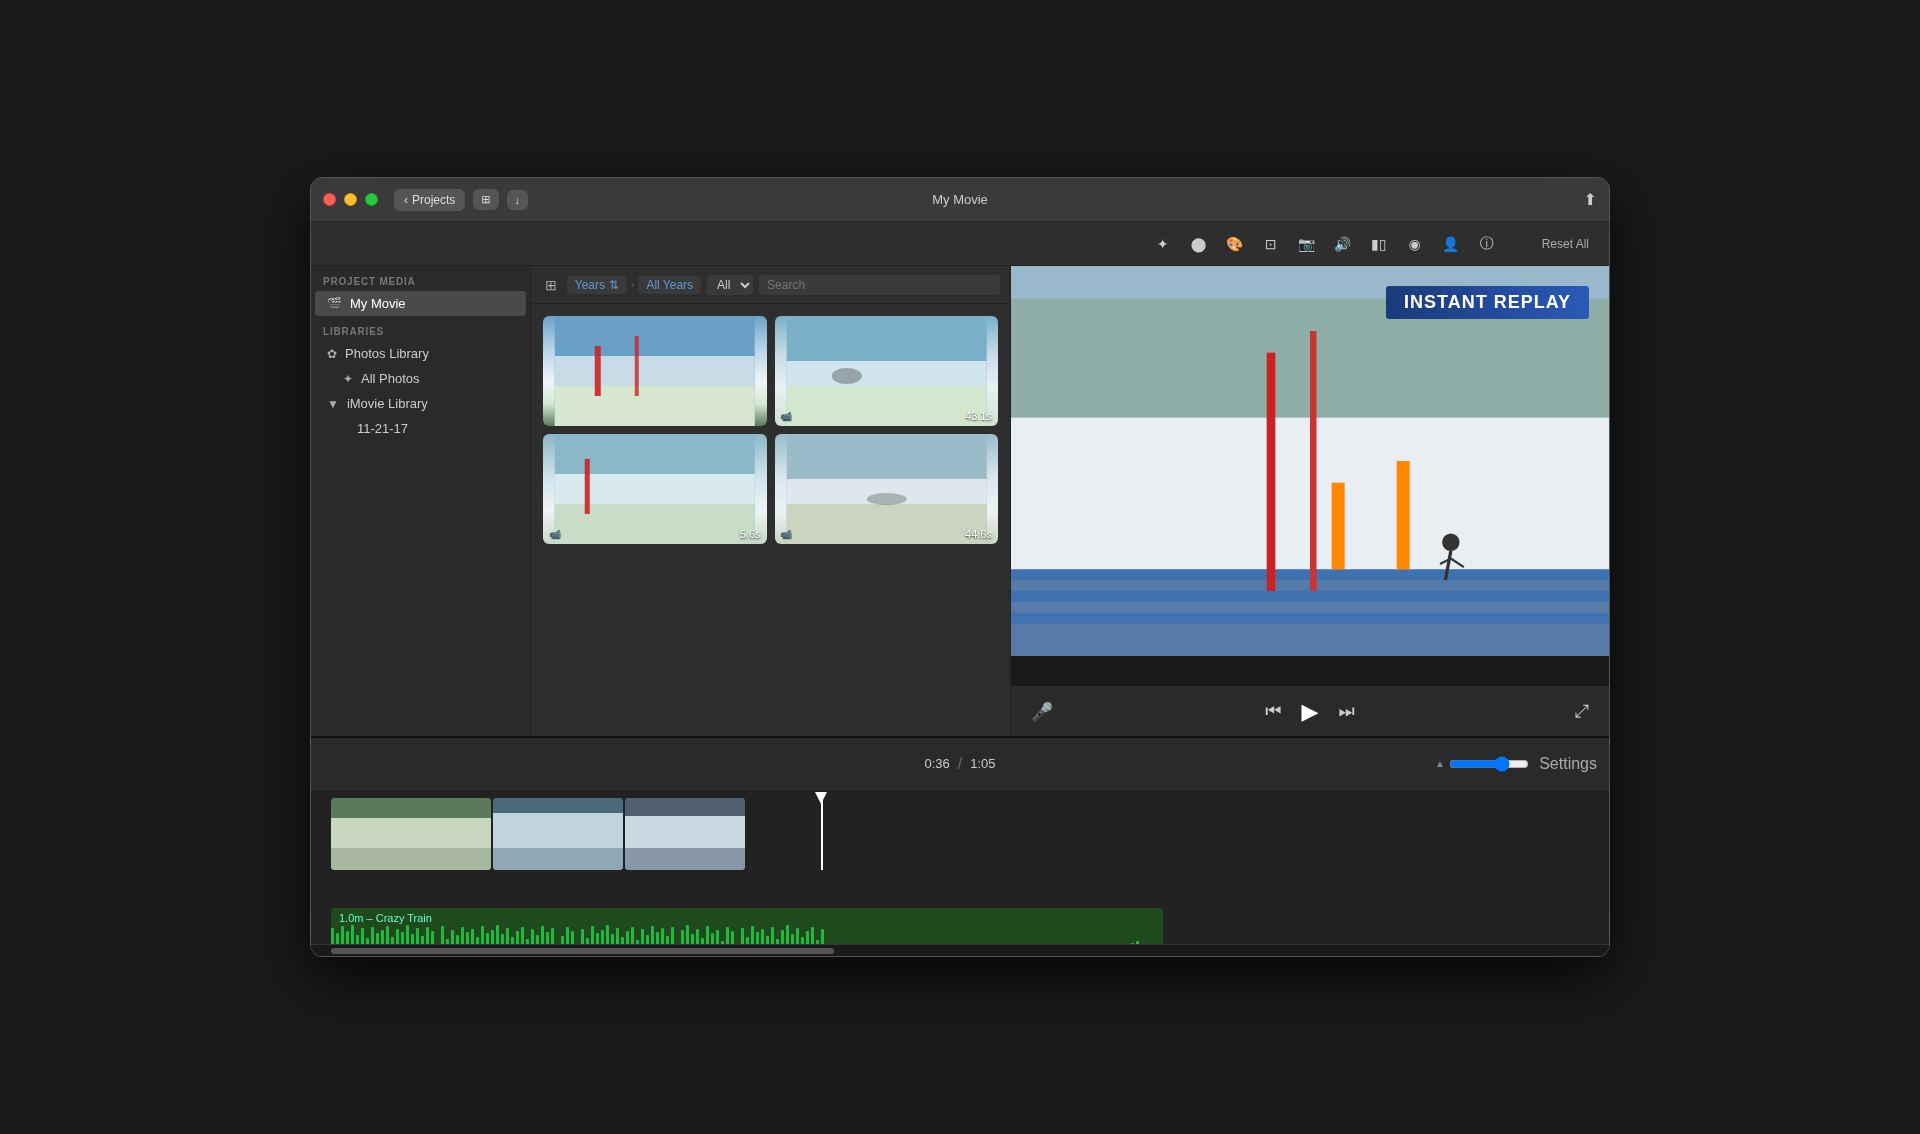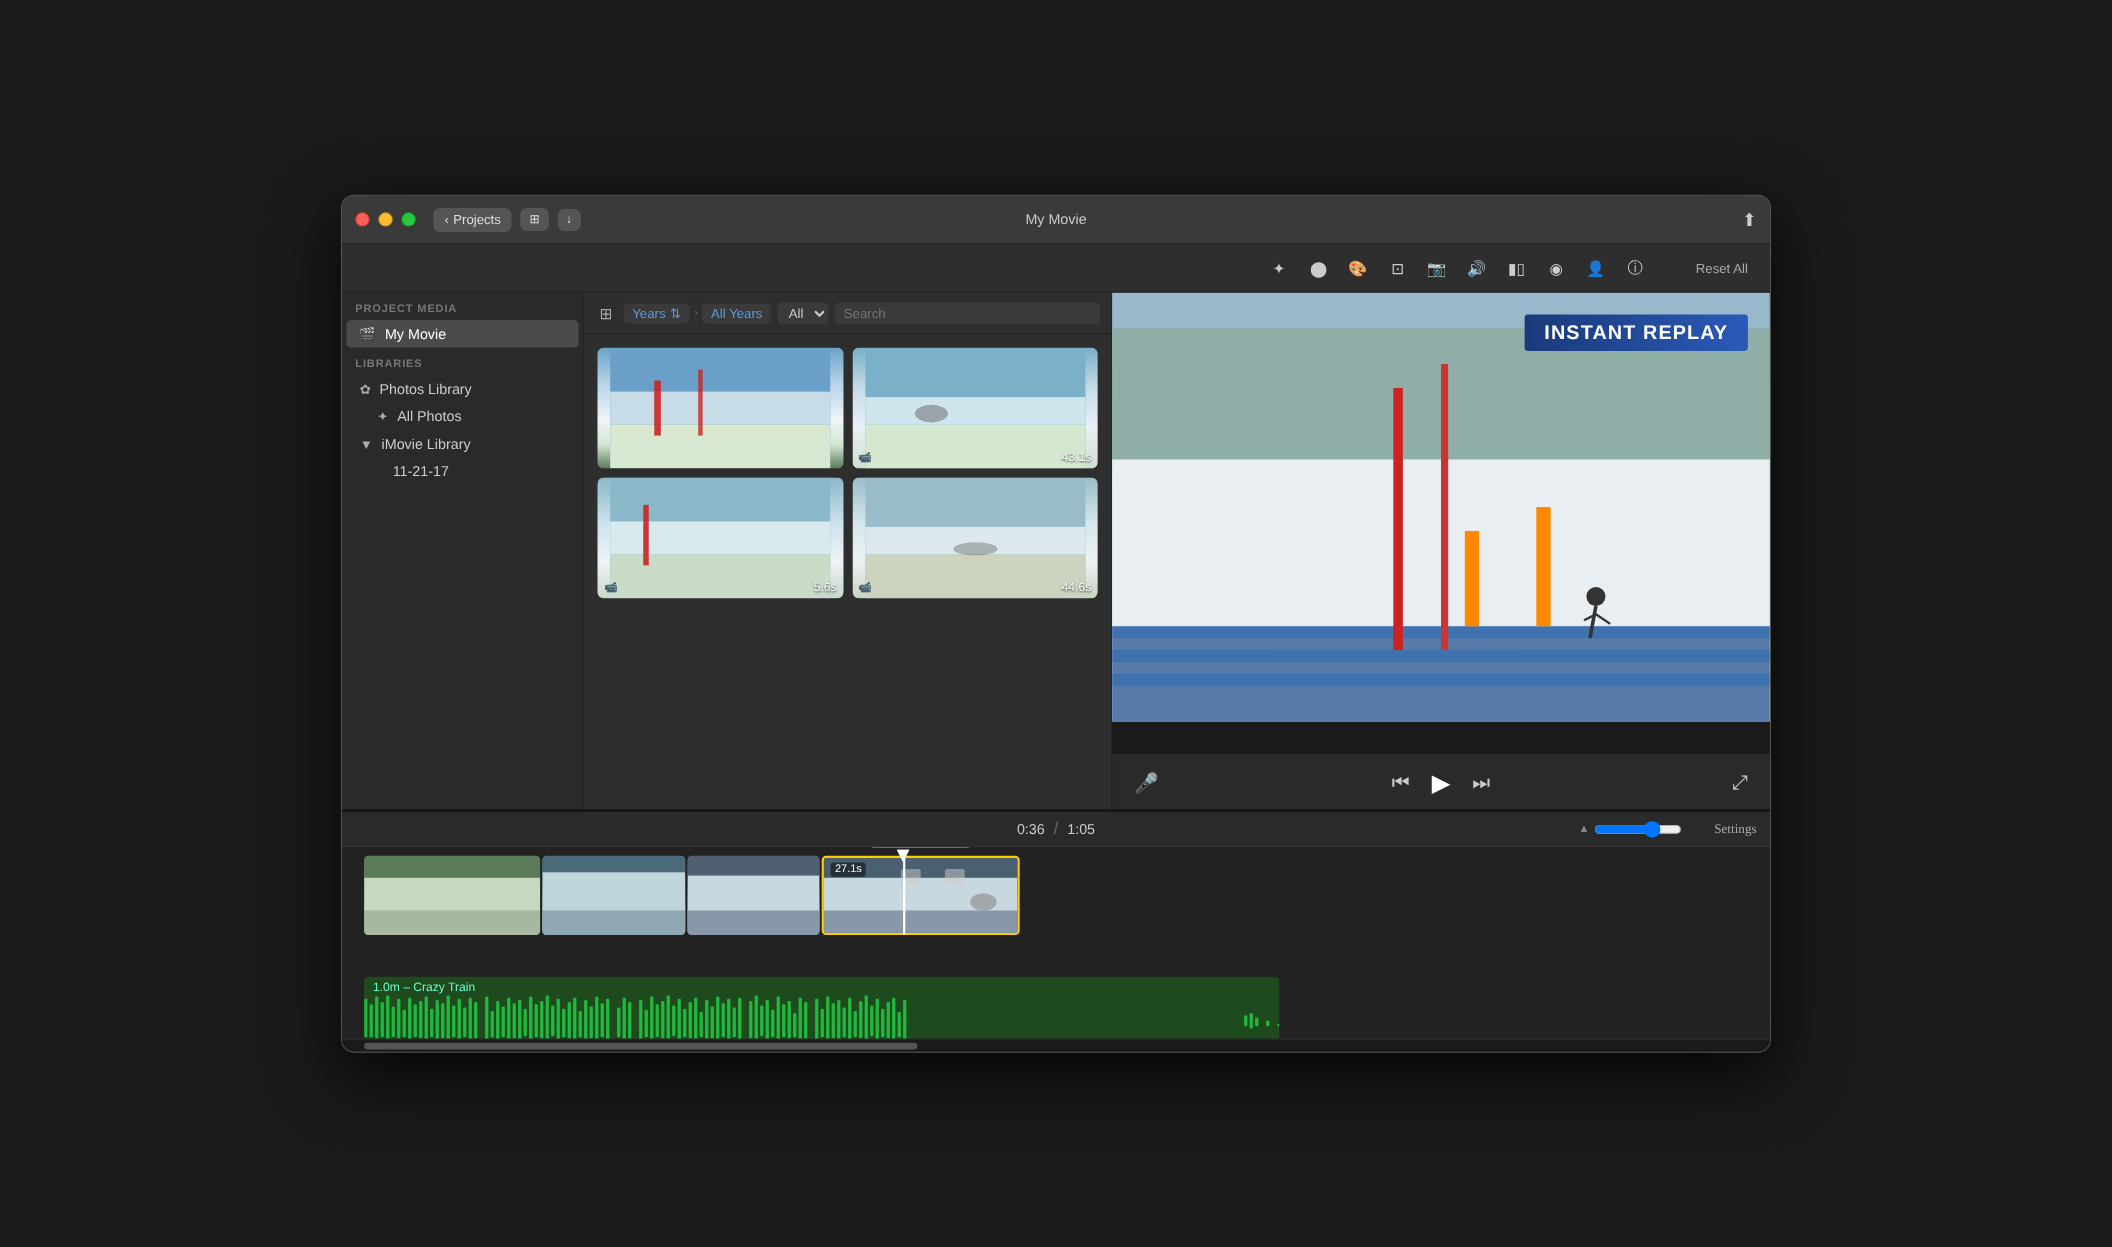--- a/index.html
+++ b/index.html
@@ -373,7 +373,7 @@
       flex-direction: column;
     }
     .timeline-header {
-      height: 32px;
+      height: 52px;
       display: flex;
       align-items: center;
       justify-content: center;

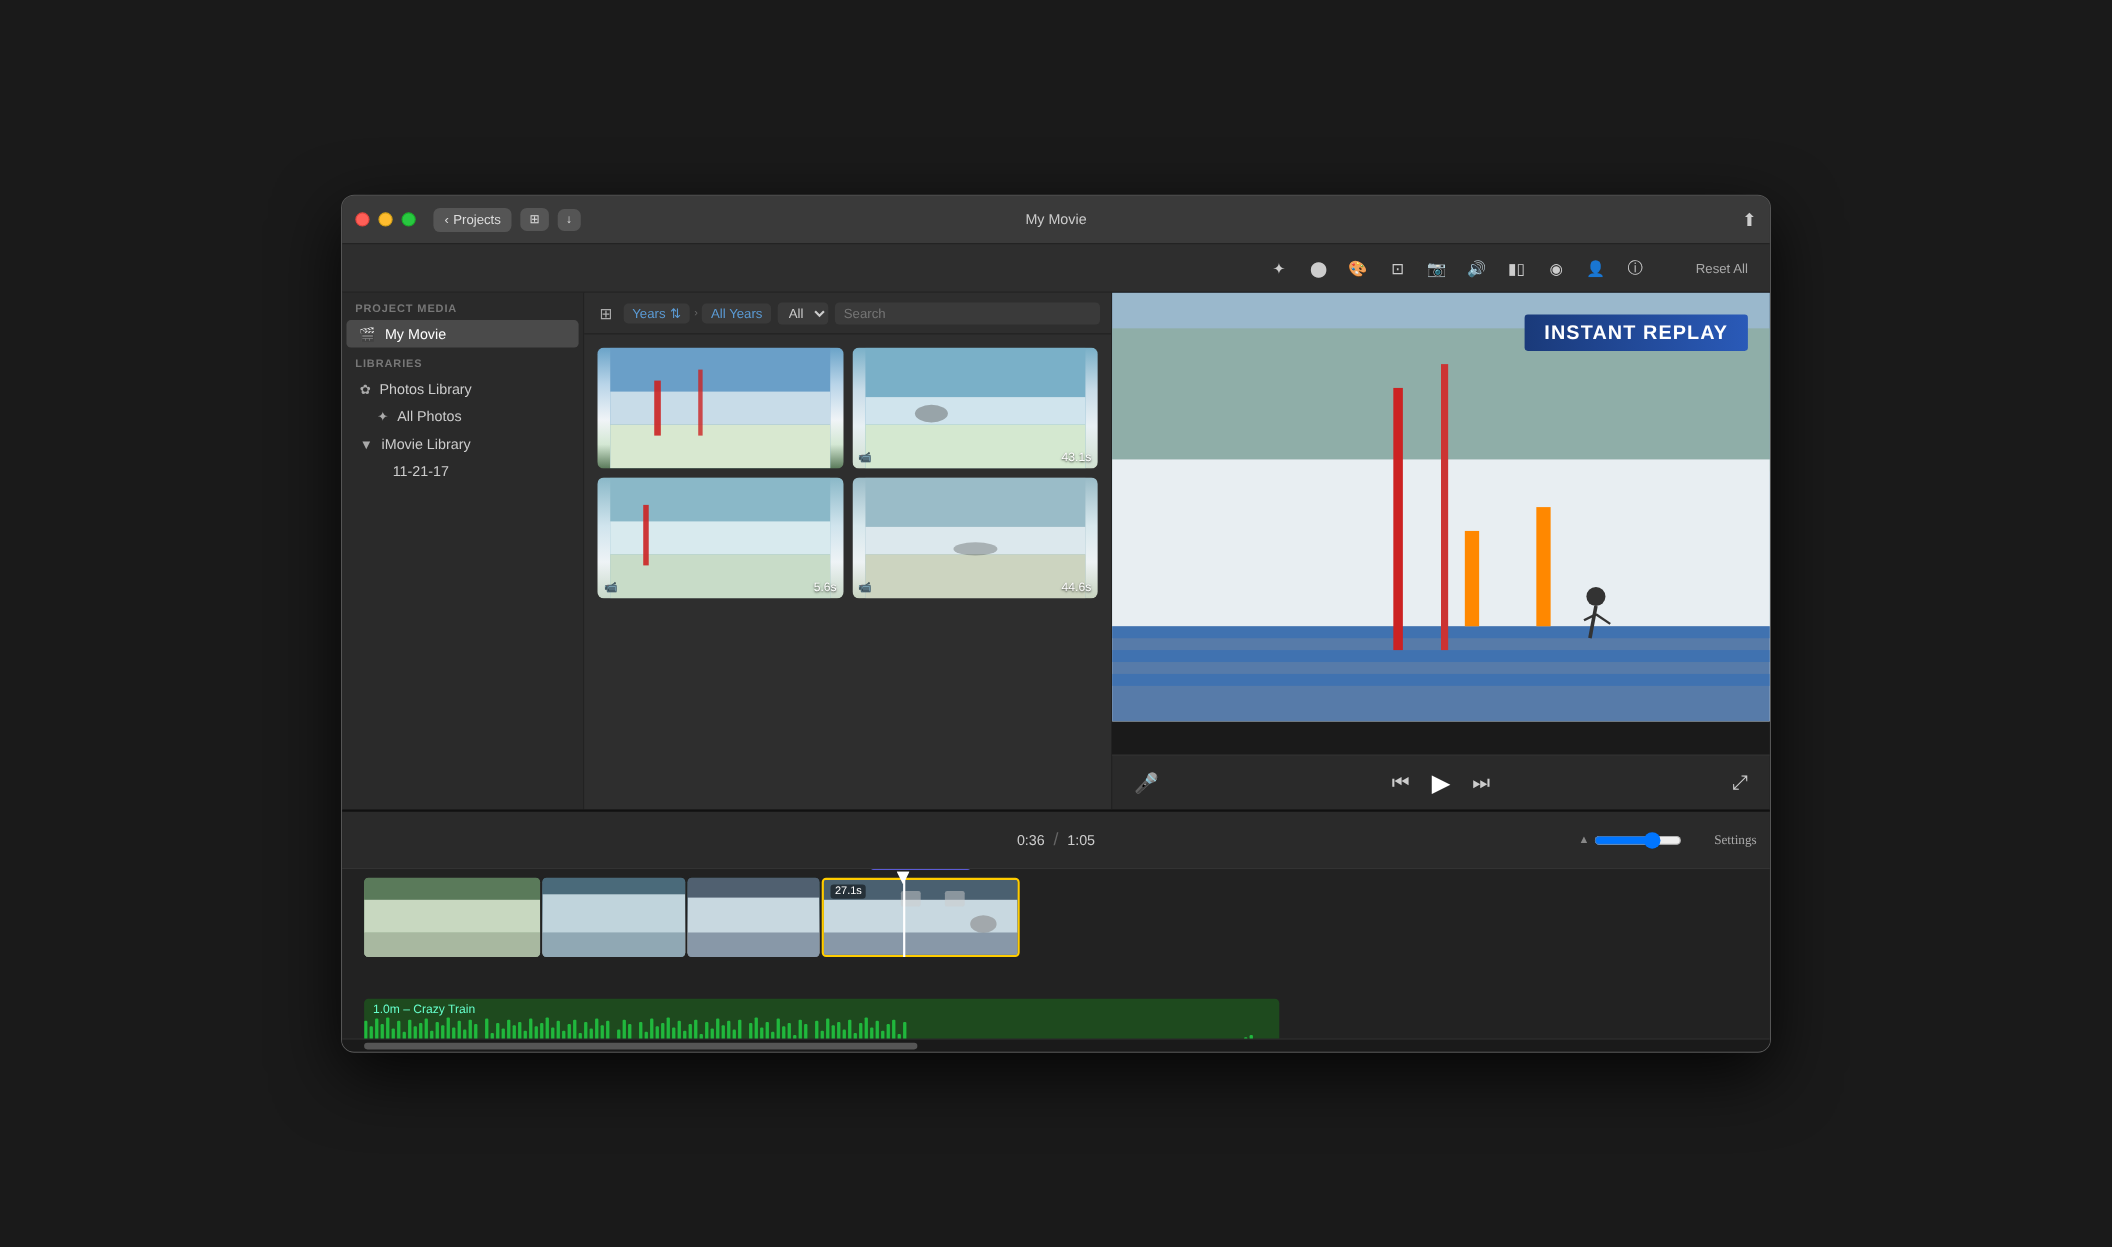--- a/index.html
+++ b/index.html
@@ -394,9 +394,8 @@
       background: none;
       border: none;
       color: #aaa;
-      font-size: 12px;
-      cursor: pointer;
-      font-family: Liberation Serif, serif;
+      font-size: 16px;
+      cursor: pointer;
     }
     .volume-slider-area {
       position: absolute;

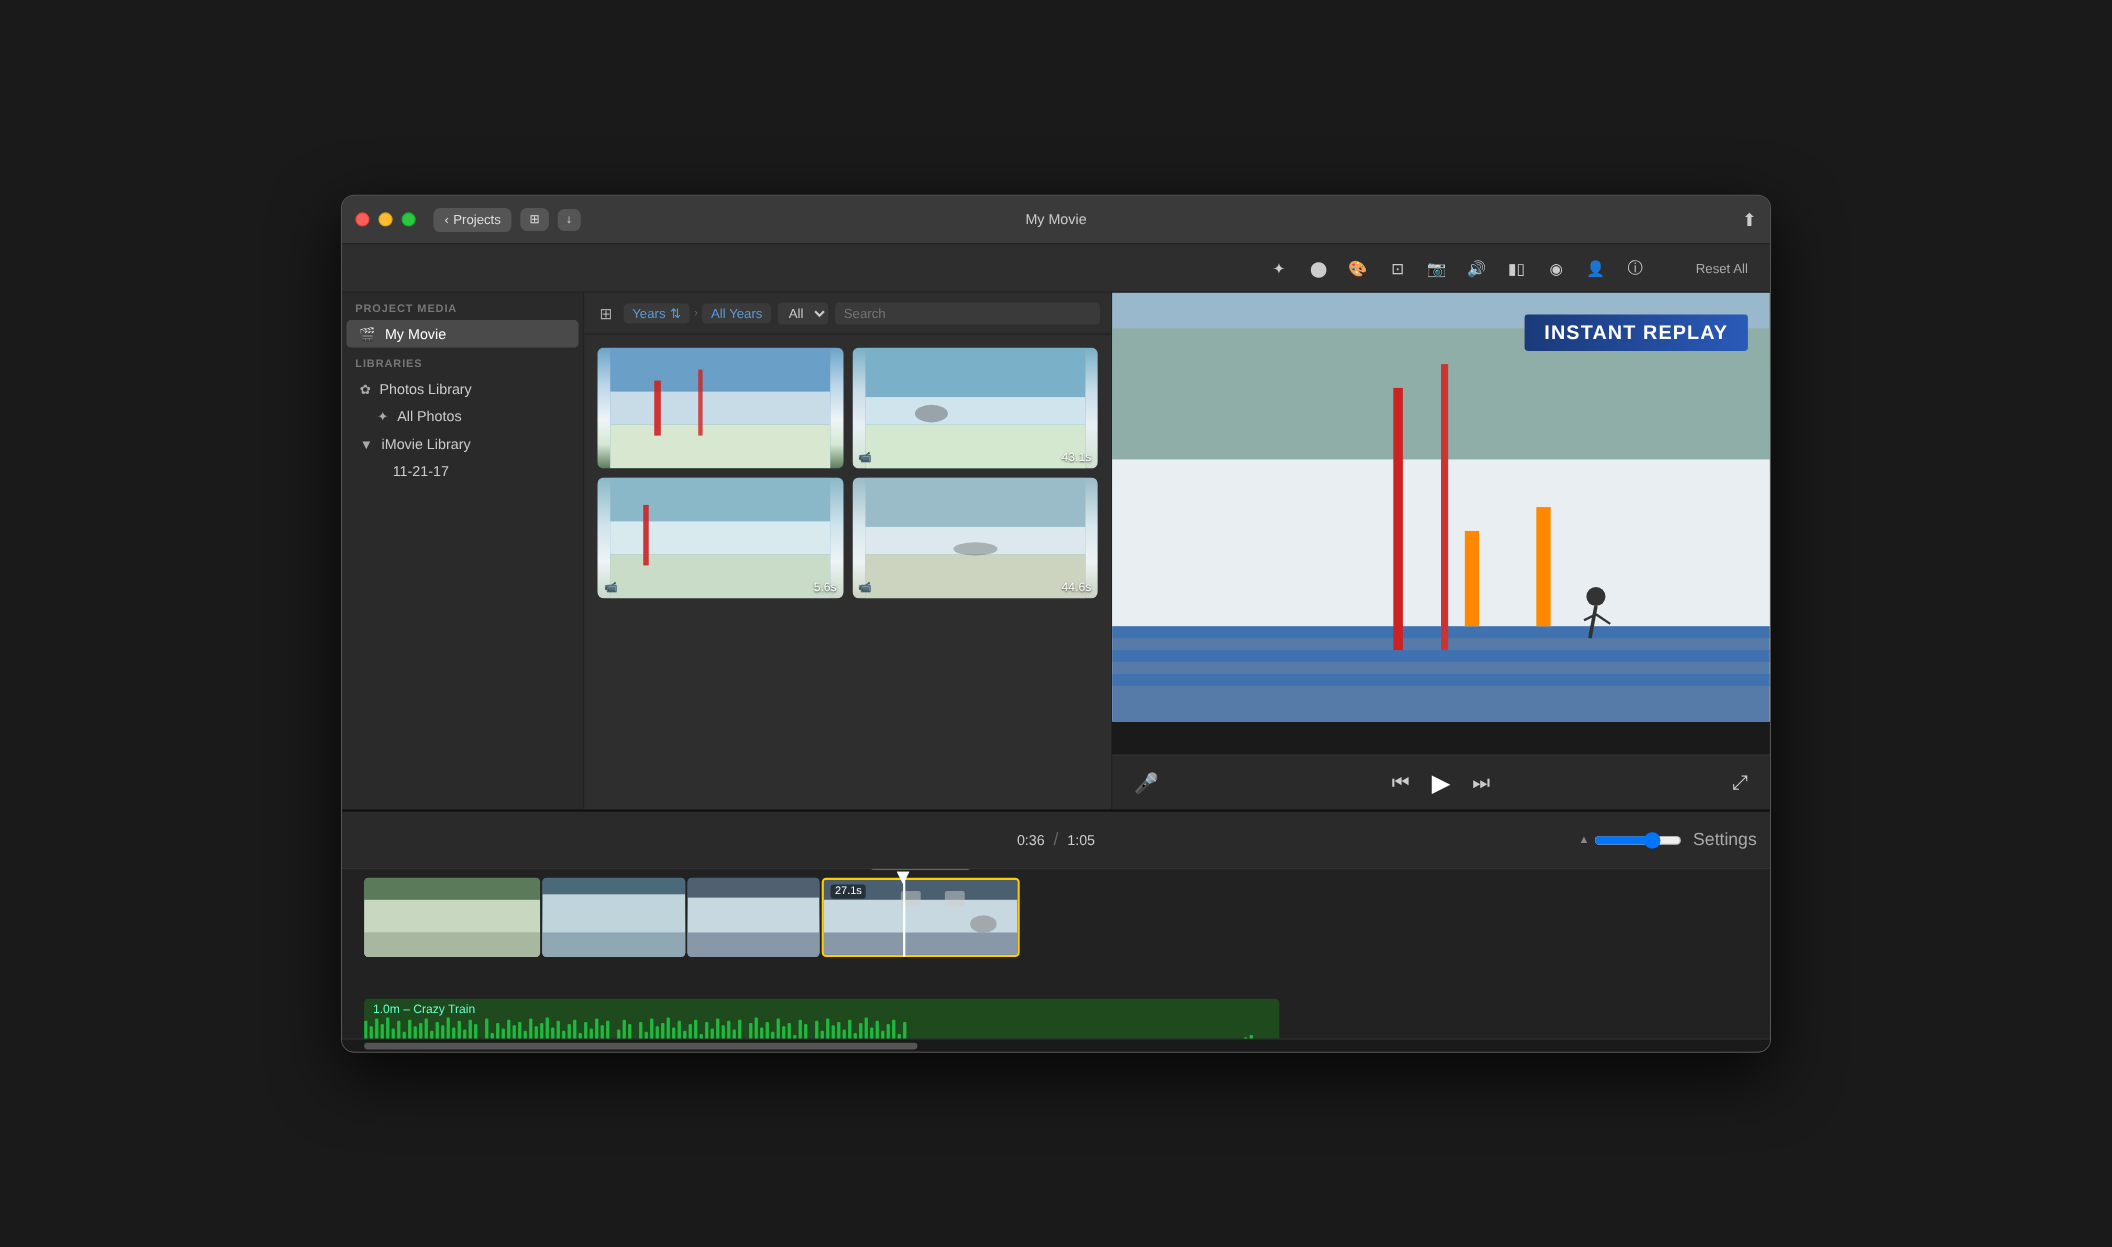--- a/index.html
+++ b/index.html
@@ -741,20 +741,6 @@
             </svg>
           </div>
 
-          <div style="position:relative;">
-            <div class="clip-tag">7.6s – INSTANT...</div>
-            <div class="video-clip video-clip-selected" style="width:180px;">
-              <div class="clip-label">27.1s</div>
-              <svg width="100%" height="72">
-                <rect width="180" height="72" fill="#4a6070"></rect>
-                <rect y="18" width="180" height="30" fill="#c8d8e0"></rect>
-                <rect y="48" width="180" height="24" fill="#8898a8"></rect>
-                <rect x="70" y="10" width="18" height="14" fill="#ccc" opacity="0.5" rx="2"></rect>
-                <rect x="110" y="10" width="18" height="14" fill="#ccc" opacity="0.5" rx="2"></rect>
-                <ellipse cx="145" cy="40" rx="12" ry="8" fill="#888" opacity="0.6"></ellipse>
-              </svg>
-            </div>
-          </div>
 
           <div class="playhead" style="left:490px;">
             <div class="playhead-marker"></div>

